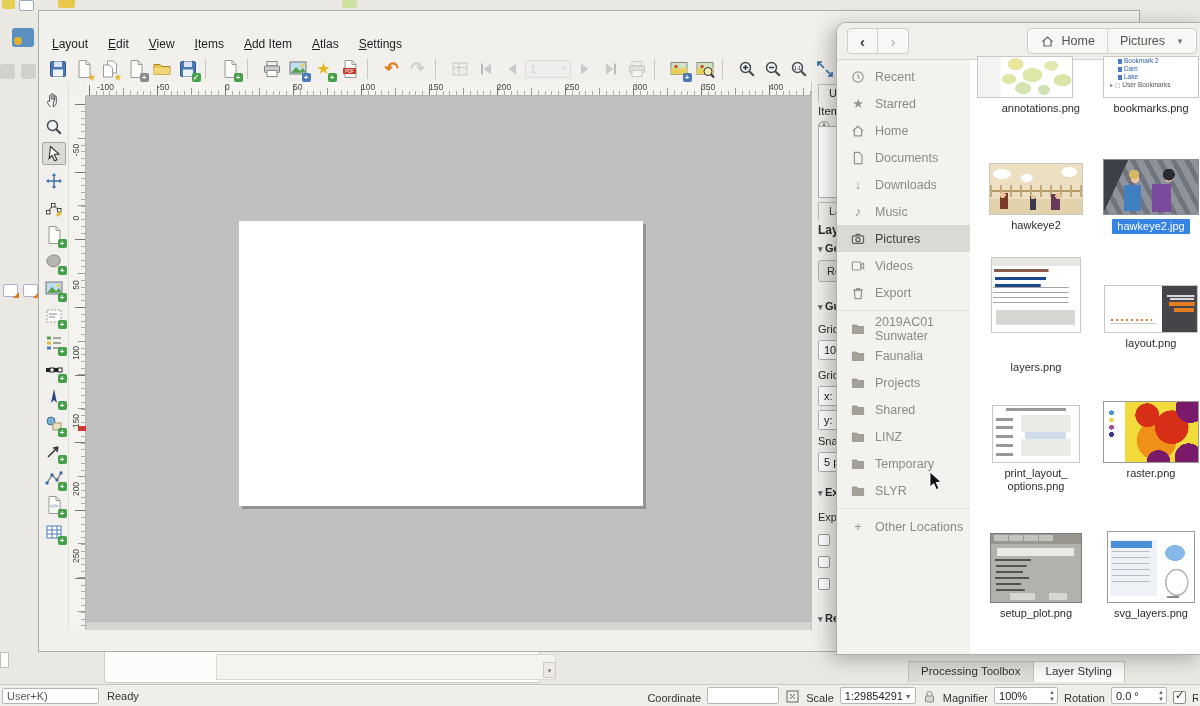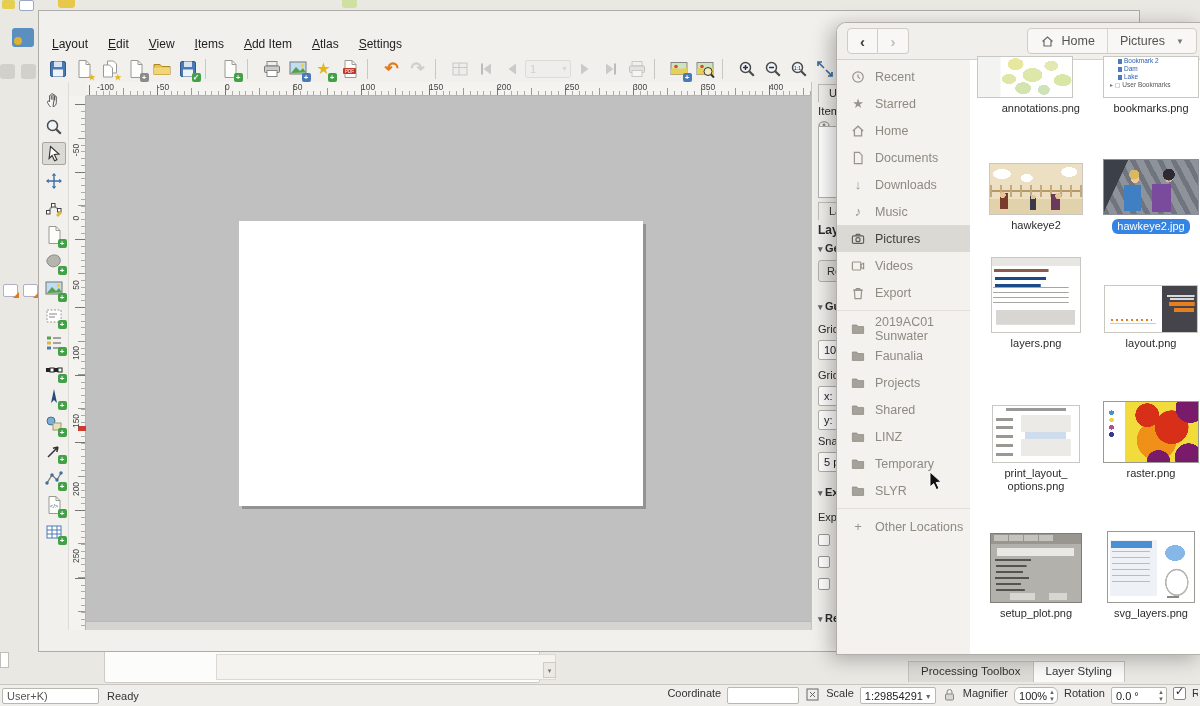--- a/index.html
+++ b/index.html
@@ -117,7 +117,7 @@
   .tharea{display:flex;align-items:flex-end;justify-content:center;width:100%;}
   .th{border:1px solid #c9c7c2;background:#fff;position:relative;overflow:hidden;}
   .flabel{margin-top:4px;font-size:11px;color:#2b2b2b;text-align:center;max-width:104px;line-height:13px;overflow-wrap:anywhere;}
-  .flabel.sel{background:#3584e4;color:#fff;border-radius:6px;padding:1px 5px;}
+  .flabel.sel{background:#3584e4;color:#fff;border-radius:1px;padding:1px 5px;}
 
   
   .t-annotations{background-color:#fff;background-image:

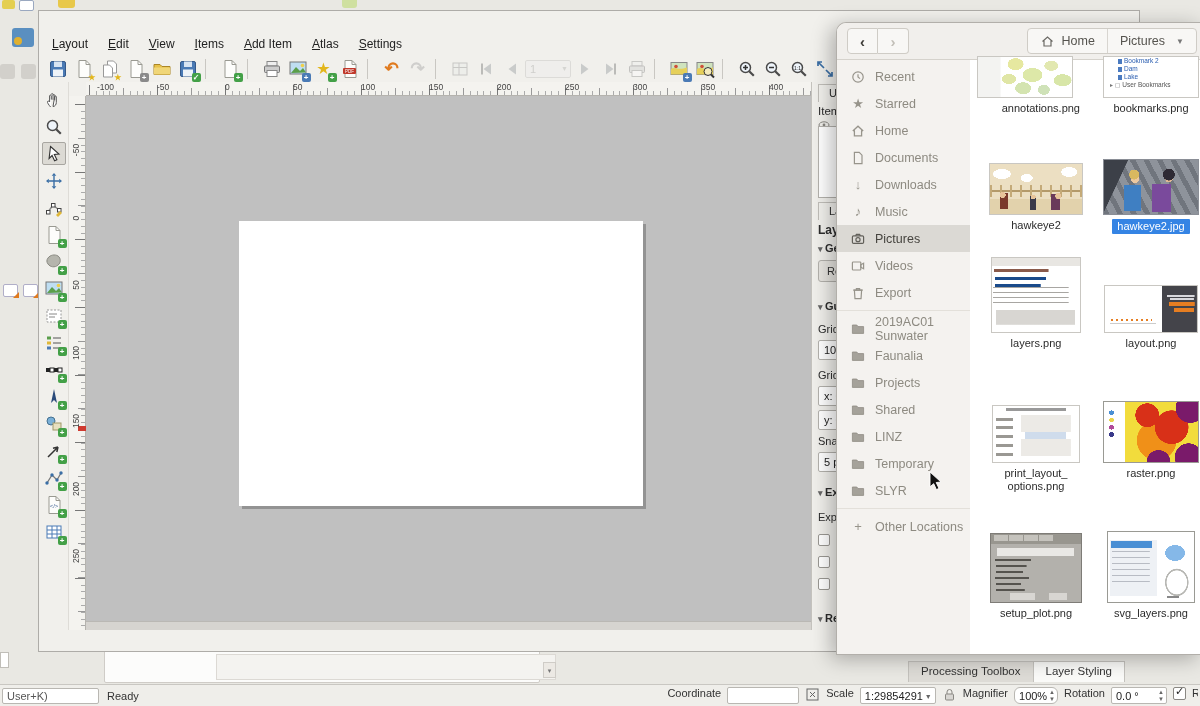--- a/index.html
+++ b/index.html
@@ -979,7 +979,7 @@
         </div>
         <div class="flabel sel">hawkeye2.jpg</div>
       </div>
-      <div class="fcell" style="left: 11px; top: 197px;">
+      <div class="fcell" style="left: 11px; top: 197px; gap: 24px;">
         <div class="tharea" style="height: 76px;">
           <div class="th t-layers" style="width: 90px; height: 76px;"></div>
         </div>

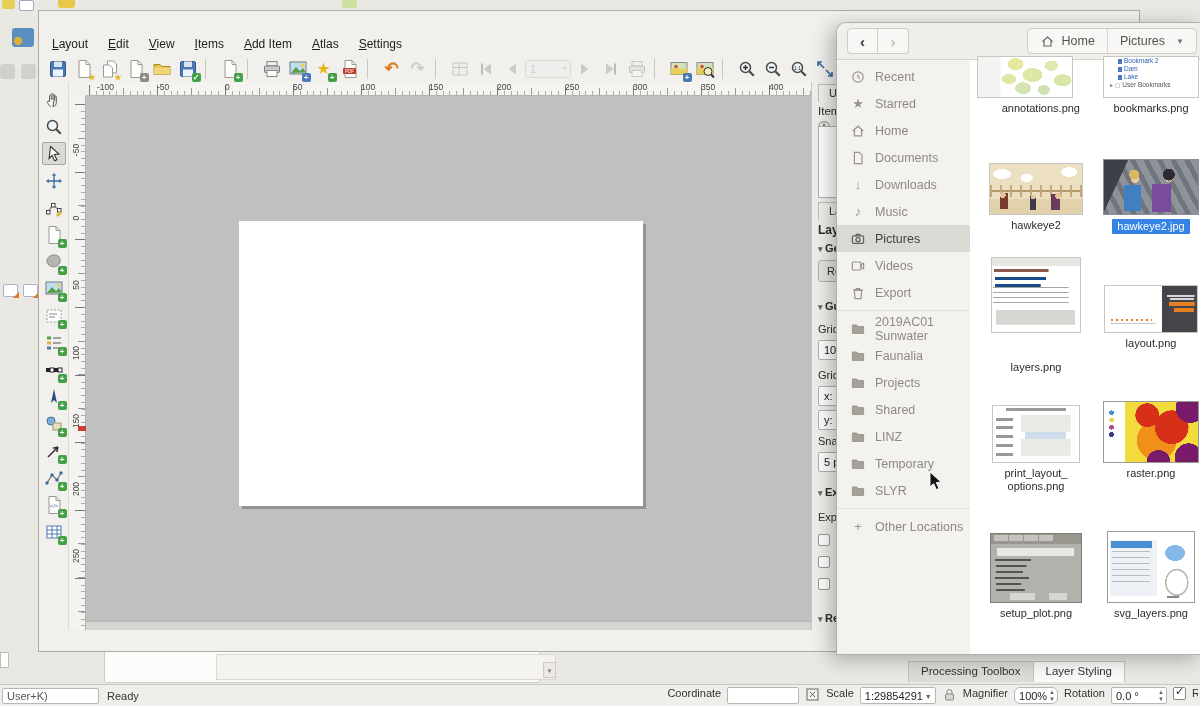--- a/index.html
+++ b/index.html
@@ -229,7 +229,7 @@
     display:flex;align-items:center;font-size:11px;color:#333;padding:0 2px;gap:8px;}
   #locator{width:97px;height:16px;background:#fff;border:1px solid #b9b7b2;border-radius:2px;font-size:11px;color:#555;
     padding:1px 4px;overflow:hidden;white-space:nowrap;}
-  #sb-right{margin-left:auto;display:flex;align-items:flex-start;gap:6px;}
+  #sb-right{margin-left:auto;display:flex;align-items:flex-end;gap:6px;}
   .sb-input{height:17px;background:#fff;border:1px solid #b9b7b2;border-radius:2px;font-size:11px;color:#222;
     padding:1px 4px;display:flex;align-items:center;}
   .sb-combo{position:relative;padding-right:14px;}

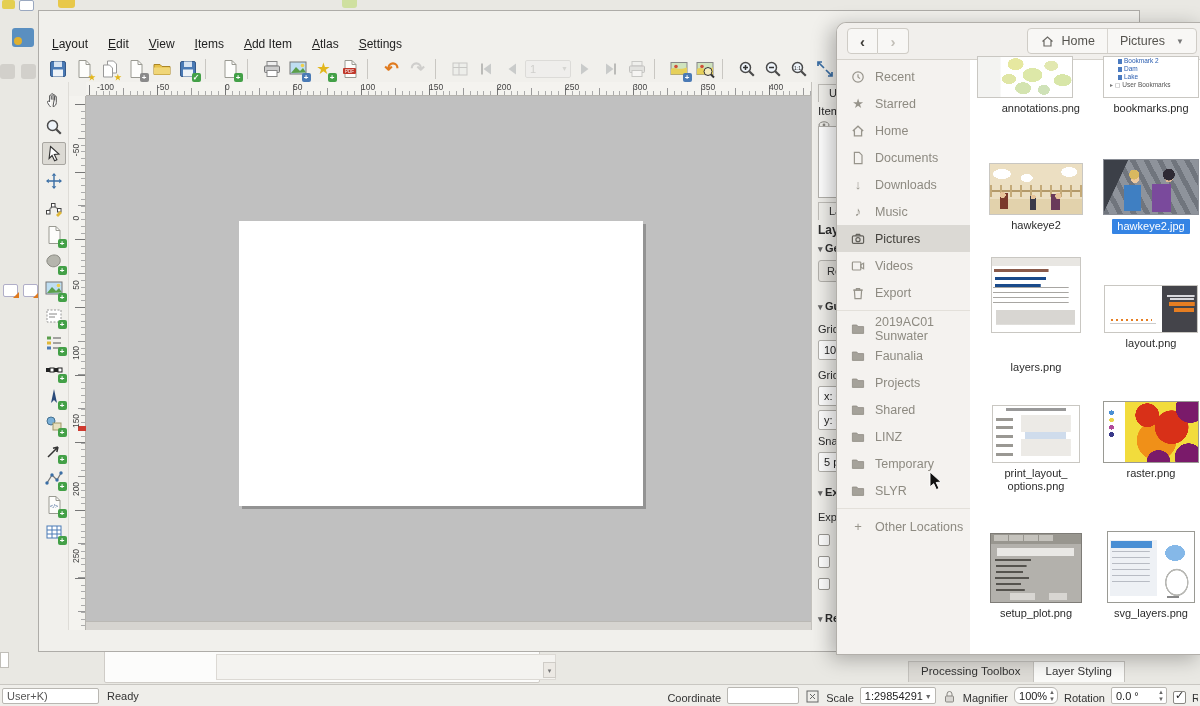--- a/index.html
+++ b/index.html
@@ -778,7 +778,7 @@
           <path d="M5 7V5a2.5 2.5 0 0 1 5 0v2" fill="none" stroke="#8a8883"></path>
         </svg></span>
     <span>Magnifier</span>
-    <div class="sb-input sb-spin" style="width:44px;border-radius:6px;">
+    <div class="sb-input sb-spin" style="width:64px;">
         <span>100%</span>
         <i>▲<br>▼</i>
       </div>

